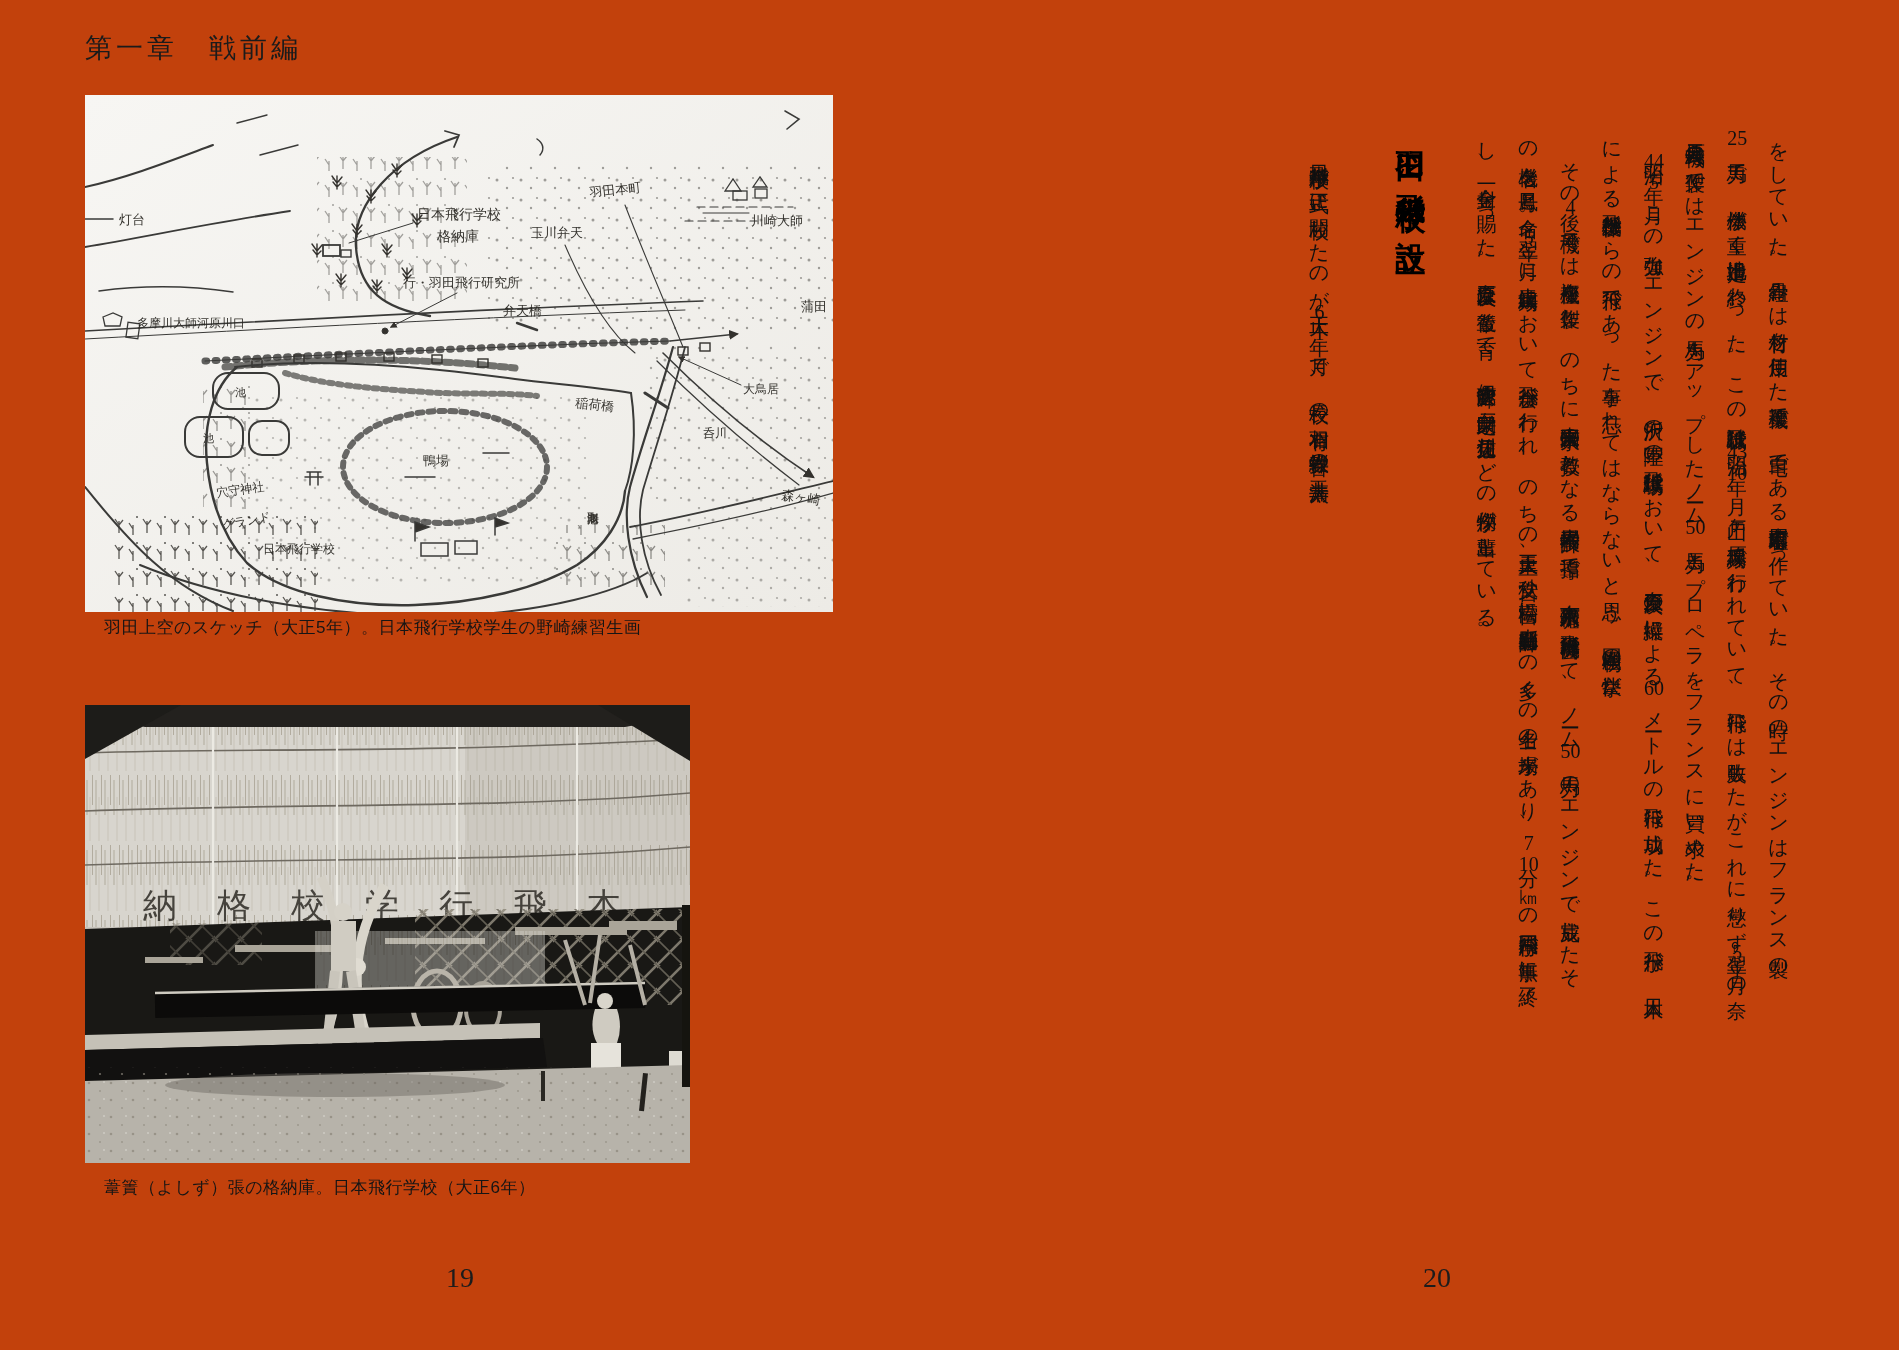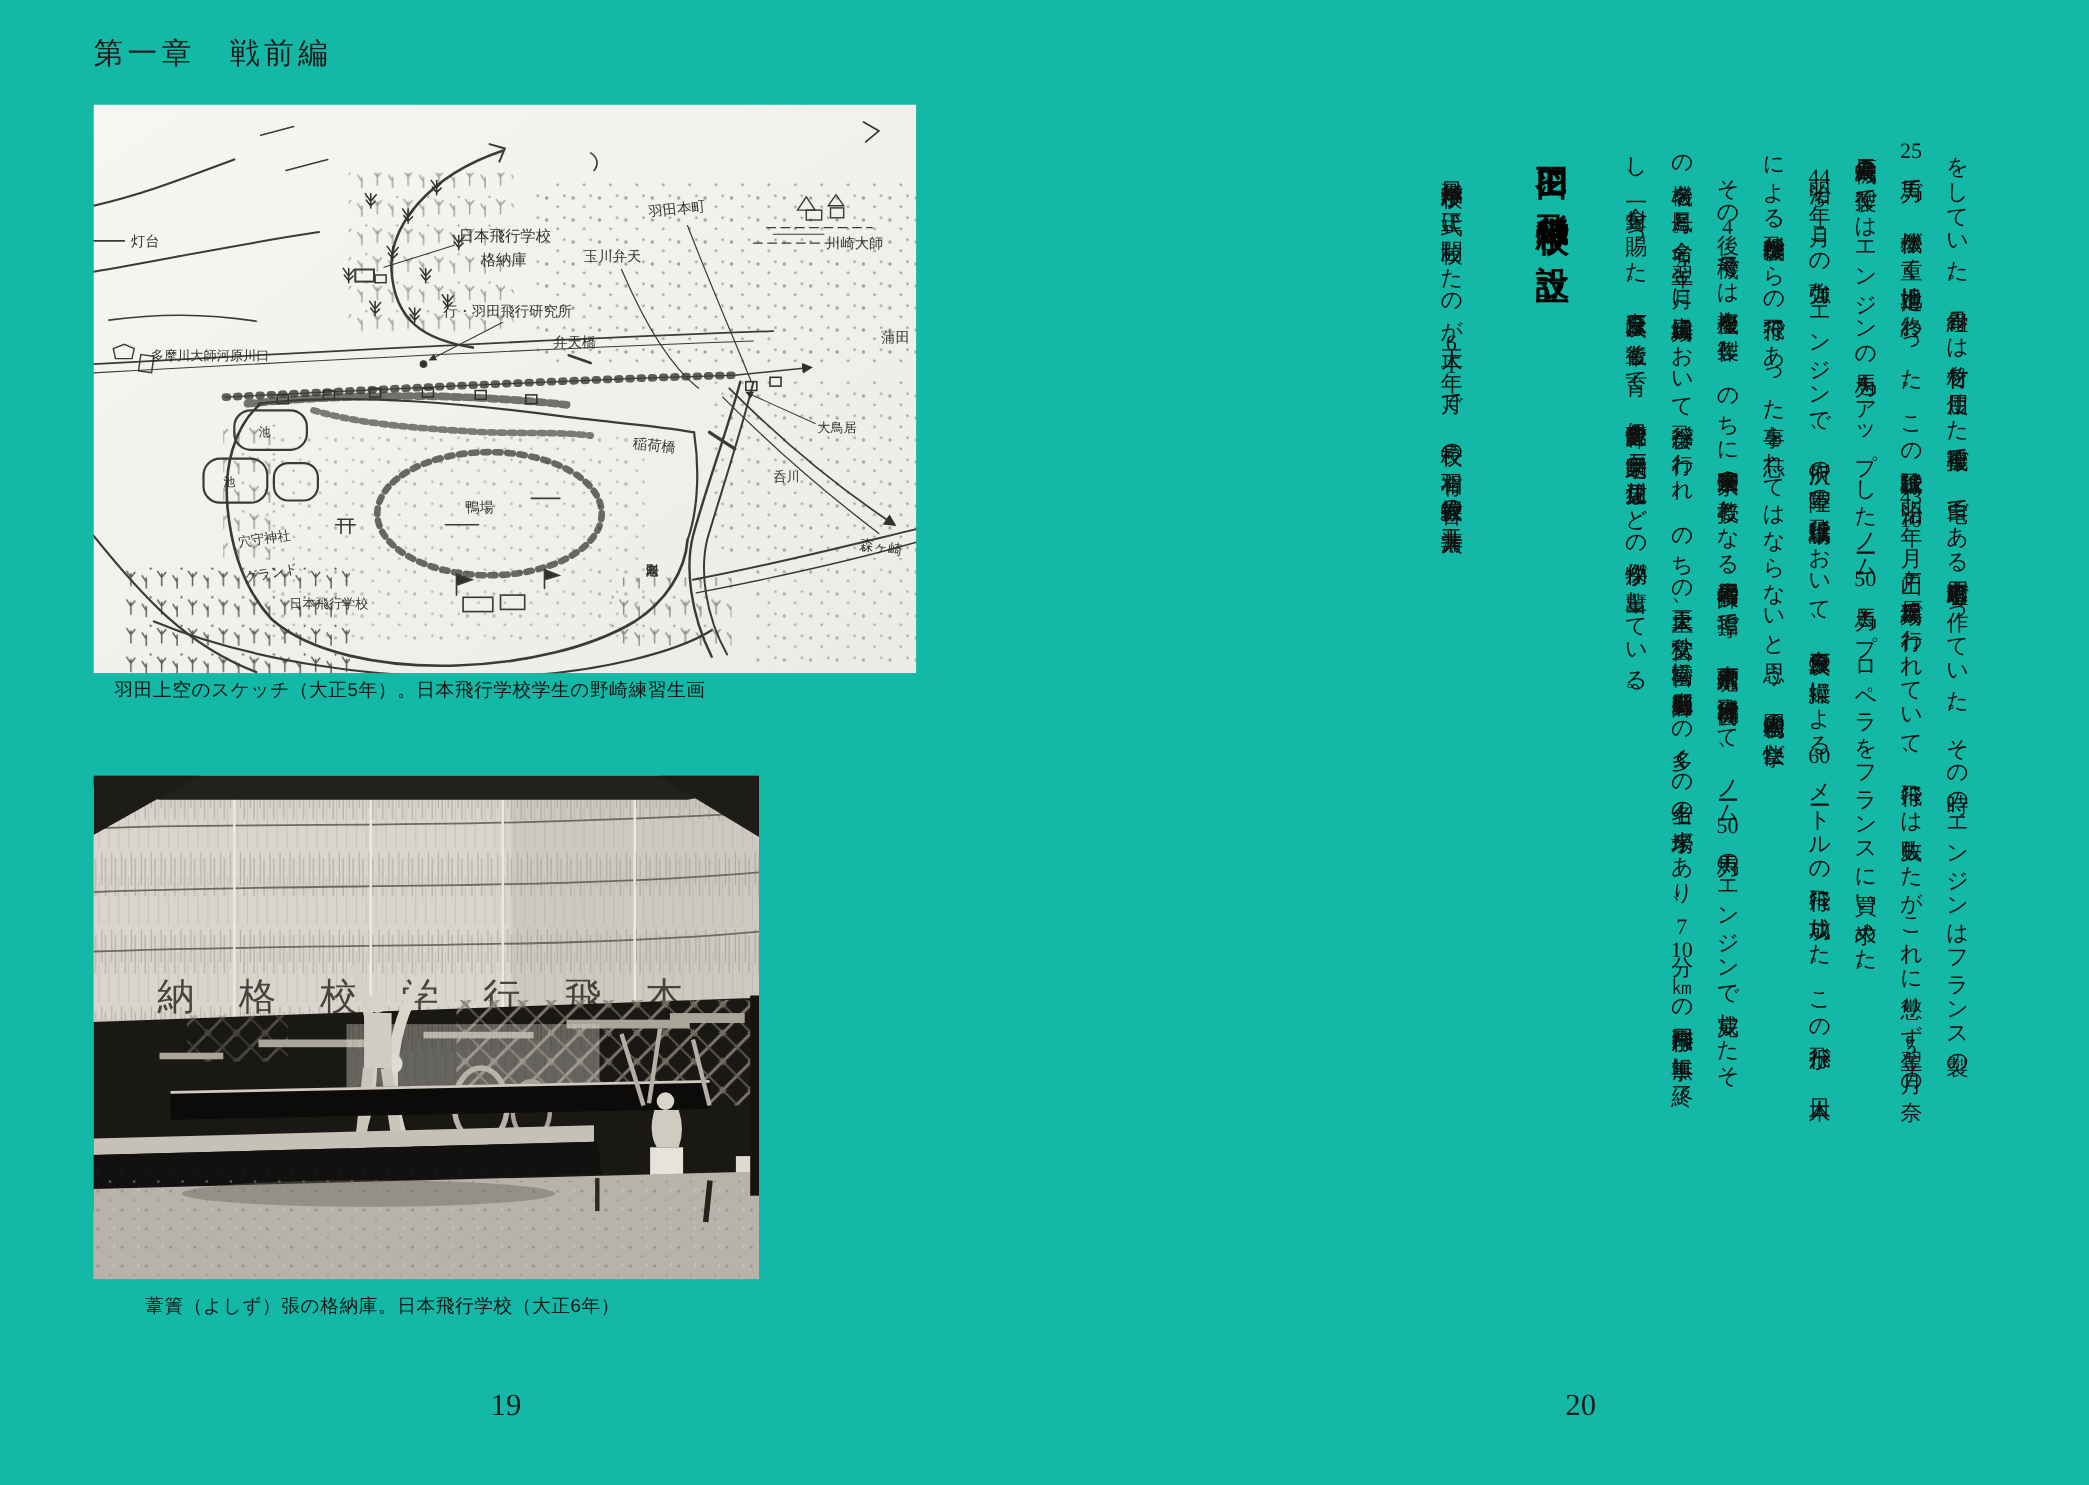--- a/index.html
+++ b/index.html
@@ -3,7 +3,7 @@
 <meta charset="utf-8">
 <style>
   html,body{margin:0;padding:0;background:#ffffff;}
-  .spread{position:relative;width:1899px;height:1350px;background:#14b8a6;overflow:hidden;
+  .spread{position:relative;width:1899px;height:1350px;background:#c2410c;overflow:hidden;
           font-family:"Liberation Serif", serif;color:#141414;}
   
   .chapter-header{position:absolute;left:85px;top:30px;font-size:27px;letter-spacing:4px;

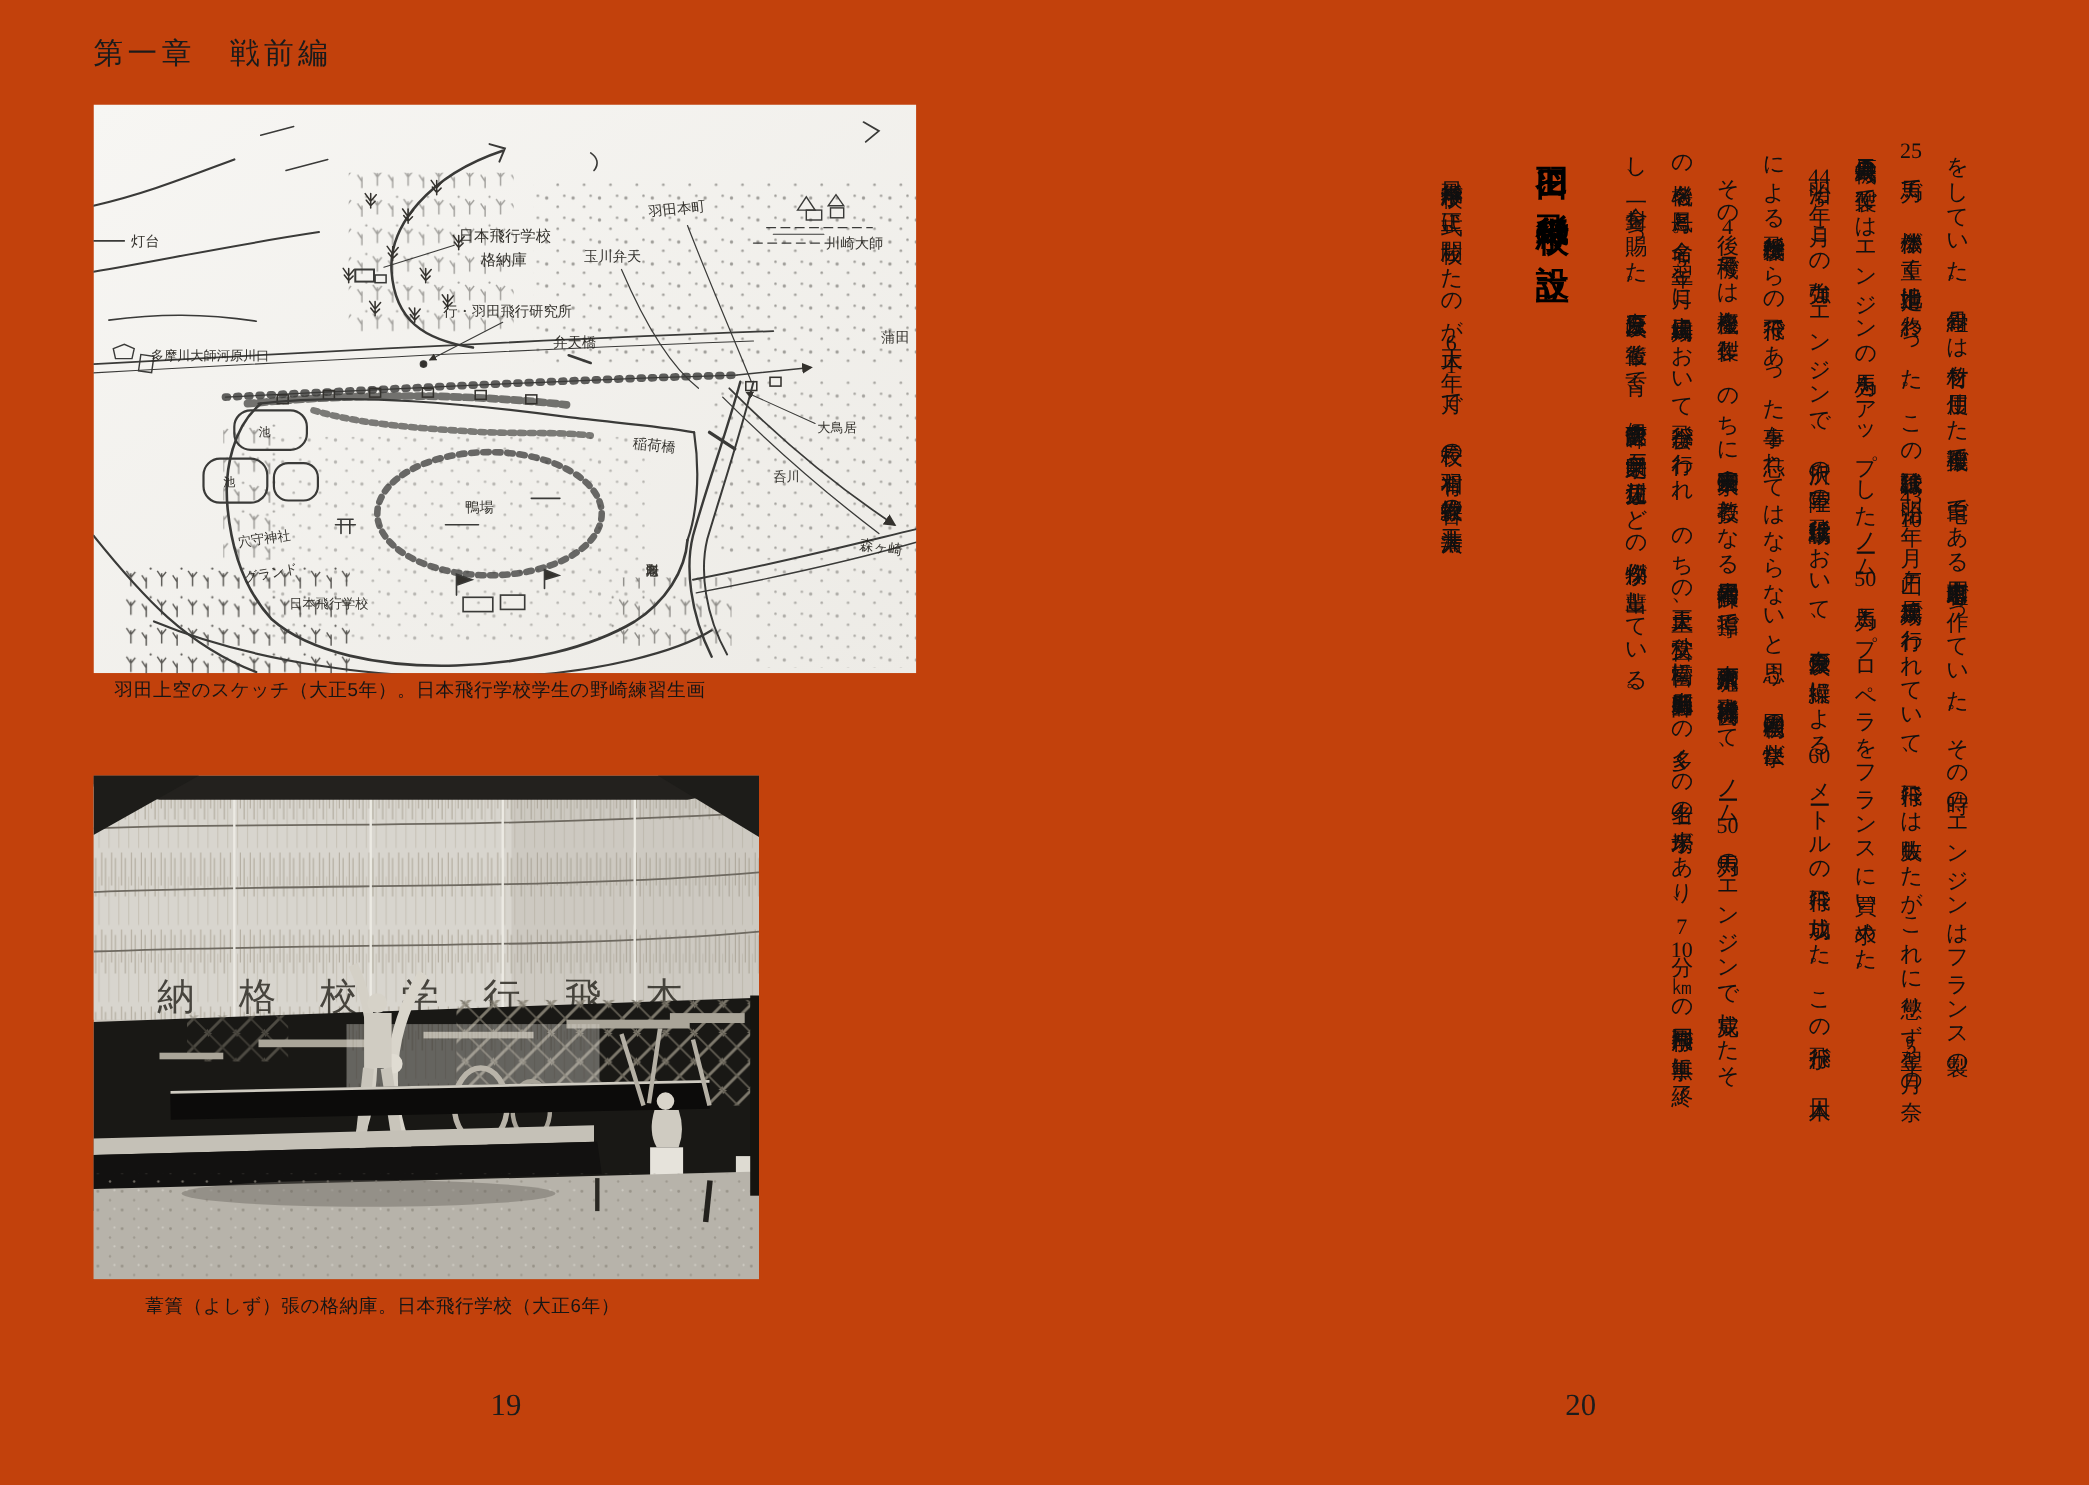--- a/index.html
+++ b/index.html
@@ -13,7 +13,7 @@
   .caption{position:absolute;font-family:"Liberation Sans", sans-serif;font-size:17px;
            color:#151515;letter-spacing:0.5px;}
   .caption-1{left:104px;top:616px;}
-  .caption-2{left:104px;top:1176px;margin-left:28px;}
+  .caption-2{left:104px;top:1176px;}
   .pagenum{position:absolute;width:90px;text-align:center;font-size:28px;color:#1c1c1c;}
   .pagenum-left{left:415px;top:1262px;}
   .pagenum-right{left:1392px;top:1262px;}

